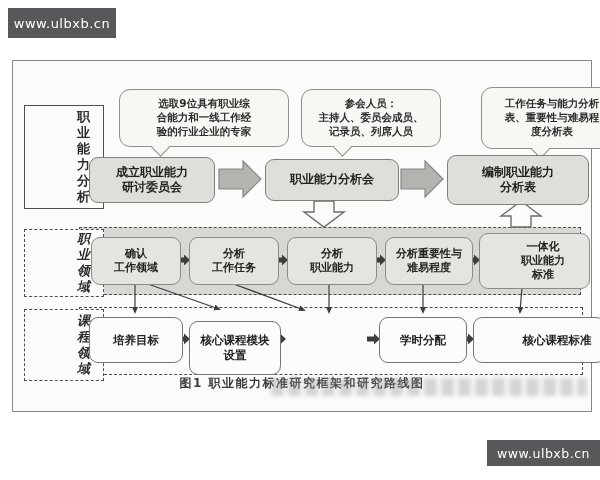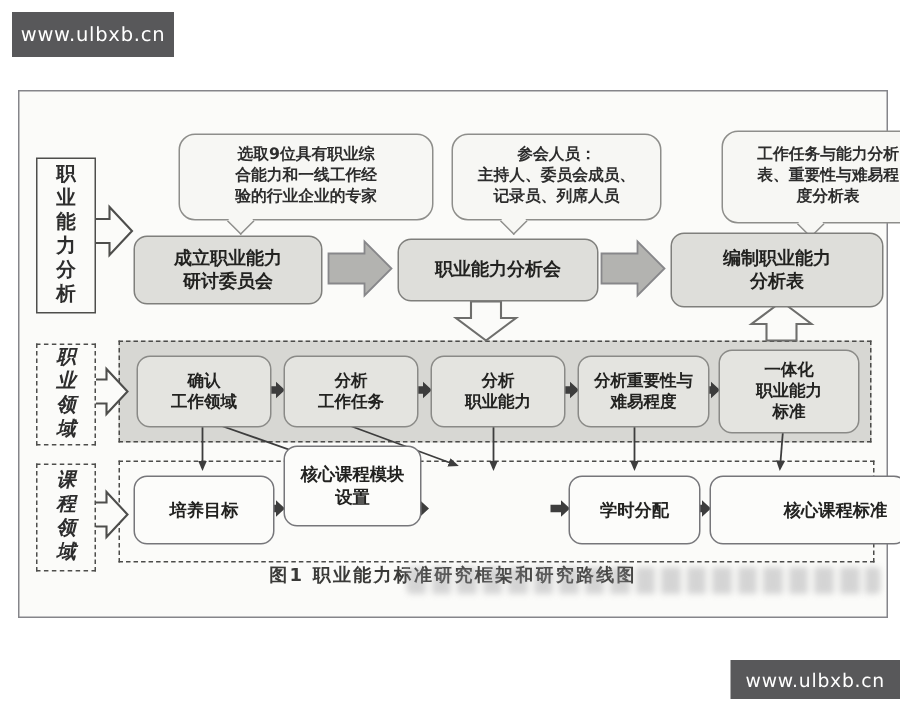--- a/index.html
+++ b/index.html
@@ -15,7 +15,7 @@
           border:1px solid #85858a;background:#fbfbf9;}
 
   .vlabel{position:absolute;display:flex;align-items:center;justify-content:center;
-          text-align:center;font-weight:bold;font-size:13px;color:#2d2d2d;background:#fbfbf9;z-index:3;}
+          font-weight:bold;font-size:13px;color:#2d2d2d;background:#fbfbf9;z-index:3;padding-left:40px;}
   .vlabel span{width:1.08em;line-height:1.22;word-break:break-all;display:block;}
   .vlabel.solid{border:1.5px solid #4e4e4c;}
   .vlabel.dashed{border:1.5px dashed #4e4e4c;font-style:italic;}

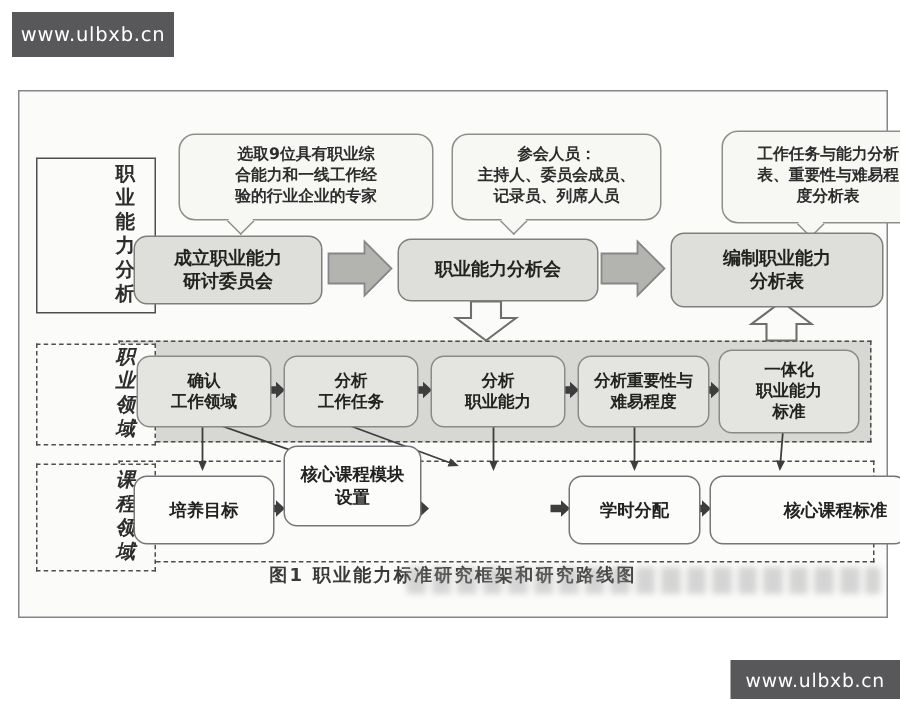--- a/index.html
+++ b/index.html
@@ -99,7 +99,7 @@
 职业能力</div>
   <div class="pbox row2box" style="left:372px;top:176px;width:86px;height:46px;">分析重要性与
 难易程度</div>
-  <div class="pbox row2box" style="left:466px;top:172px;width:92px;height:54px;">一体化
+  <div class="pbox row2box" style="left:466px;top:172px;width:92px;height:54px;padding-left:17px;">一体化
 职业能力
 标准</div>
 

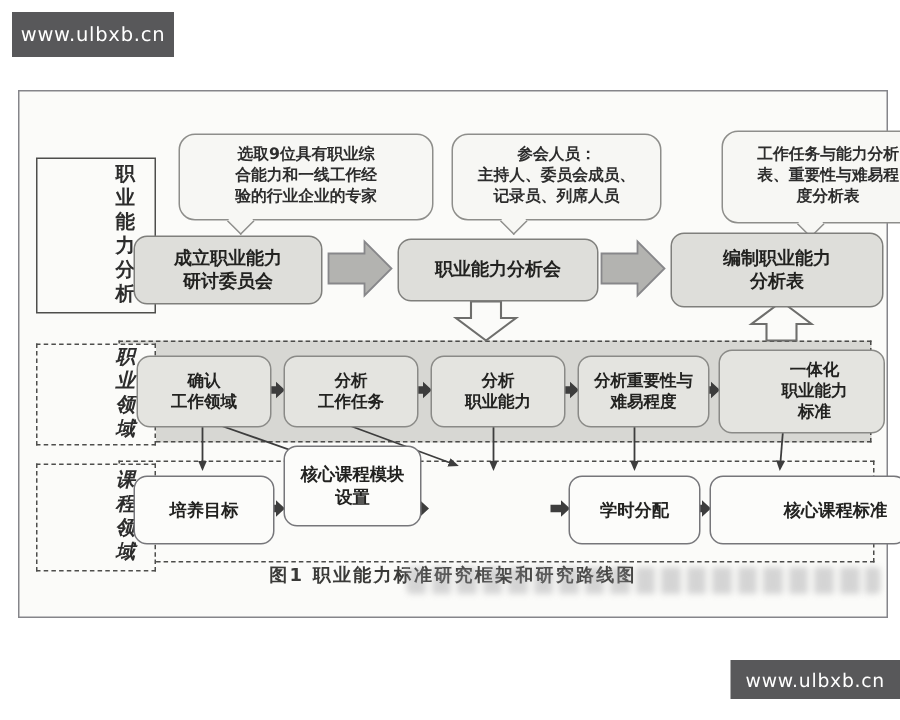--- a/index.html
+++ b/index.html
@@ -104,7 +104,7 @@
 标准</div>
 
   <div class="pbox row3box" style="left:76px;top:256px;width:92px;height:44px;">培养目标</div>
-  <div class="pbox row3box" style="left:176px;top:236px;width:90px;height:52px;">核心课程模块
+  <div class="pbox row3box" style="left:176px;top:260px;width:90px;height:52px;">核心课程模块
 设置</div>
   <div class="pbox row3box" style="left:366px;top:256px;width:86px;height:44px;">学时分配</div>
   <div class="pbox row3box" style="left:460px;top:256px;width:94px;height:44px;padding-left:36px;">核心课程标准</div>

